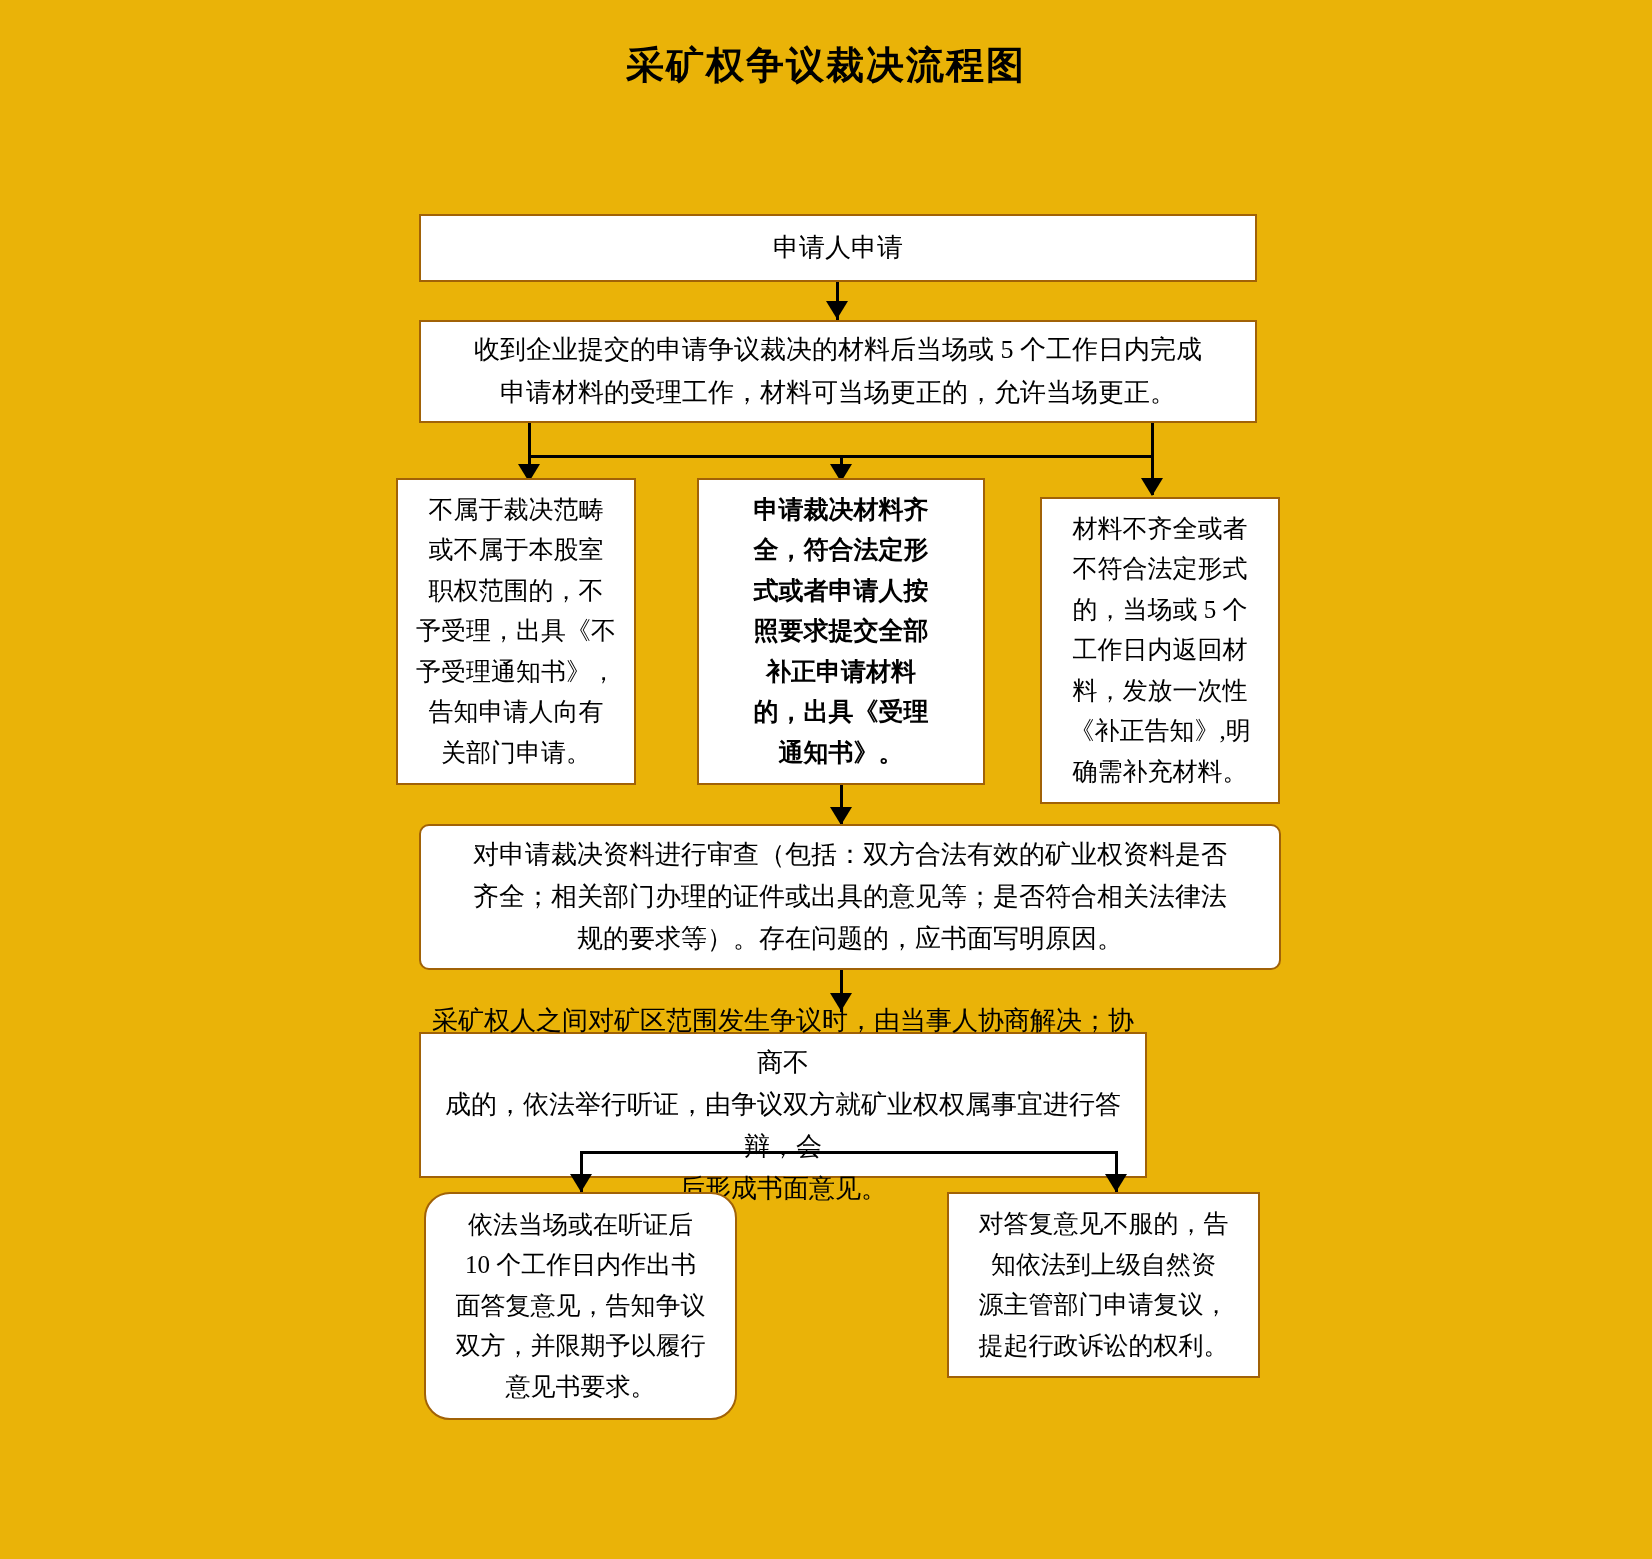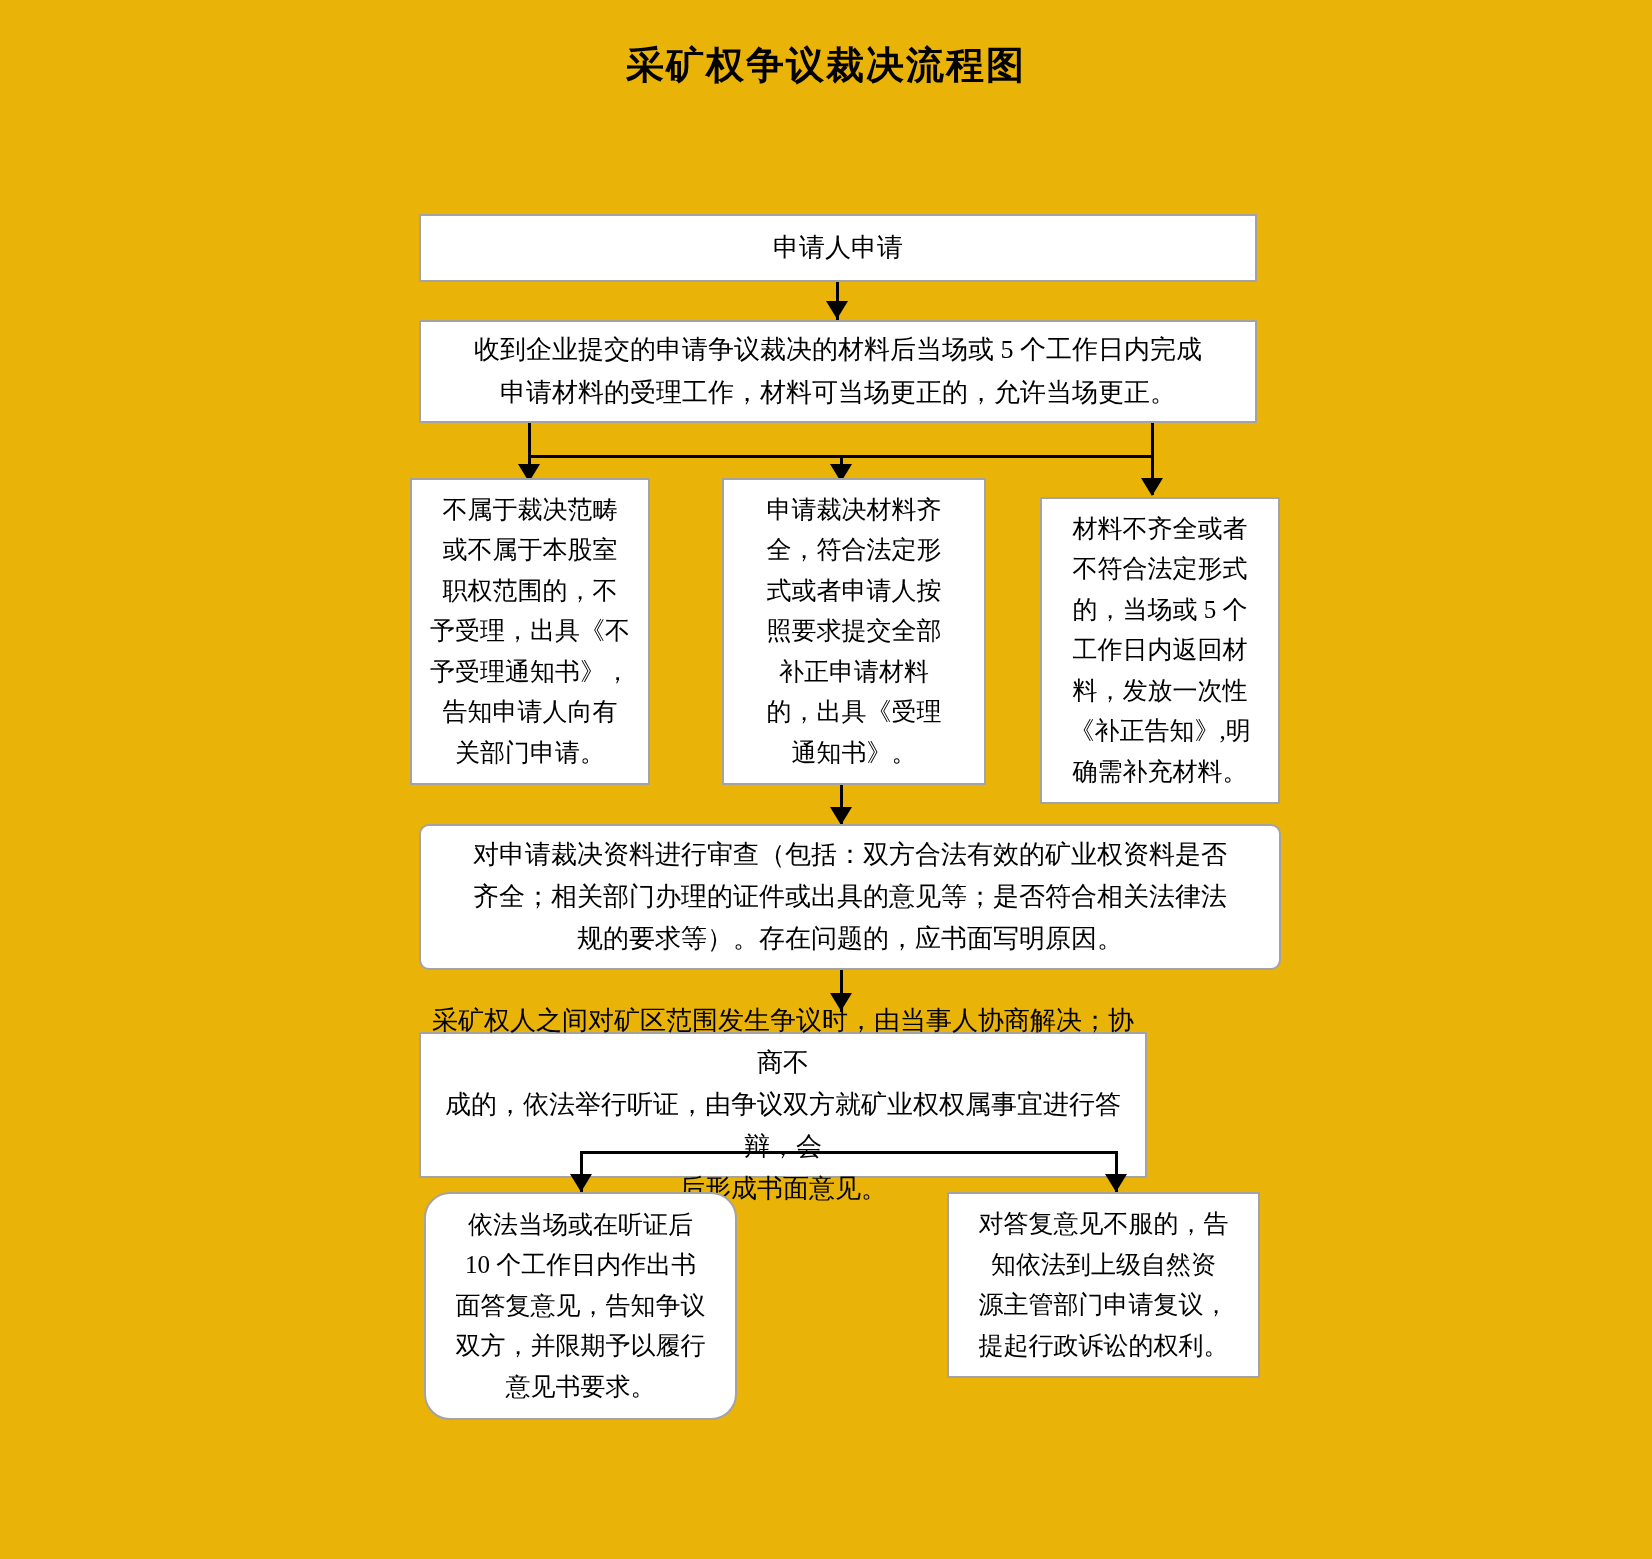--- a/index.html
+++ b/index.html
@@ -32,7 +32,7 @@
   .node {
     position: absolute;
     box-sizing: border-box;
-    border: 2px solid #a3a3a3;
+    border: 2px solid #a16207;
     background: #ffffff;
     display: flex;
     align-items: center;

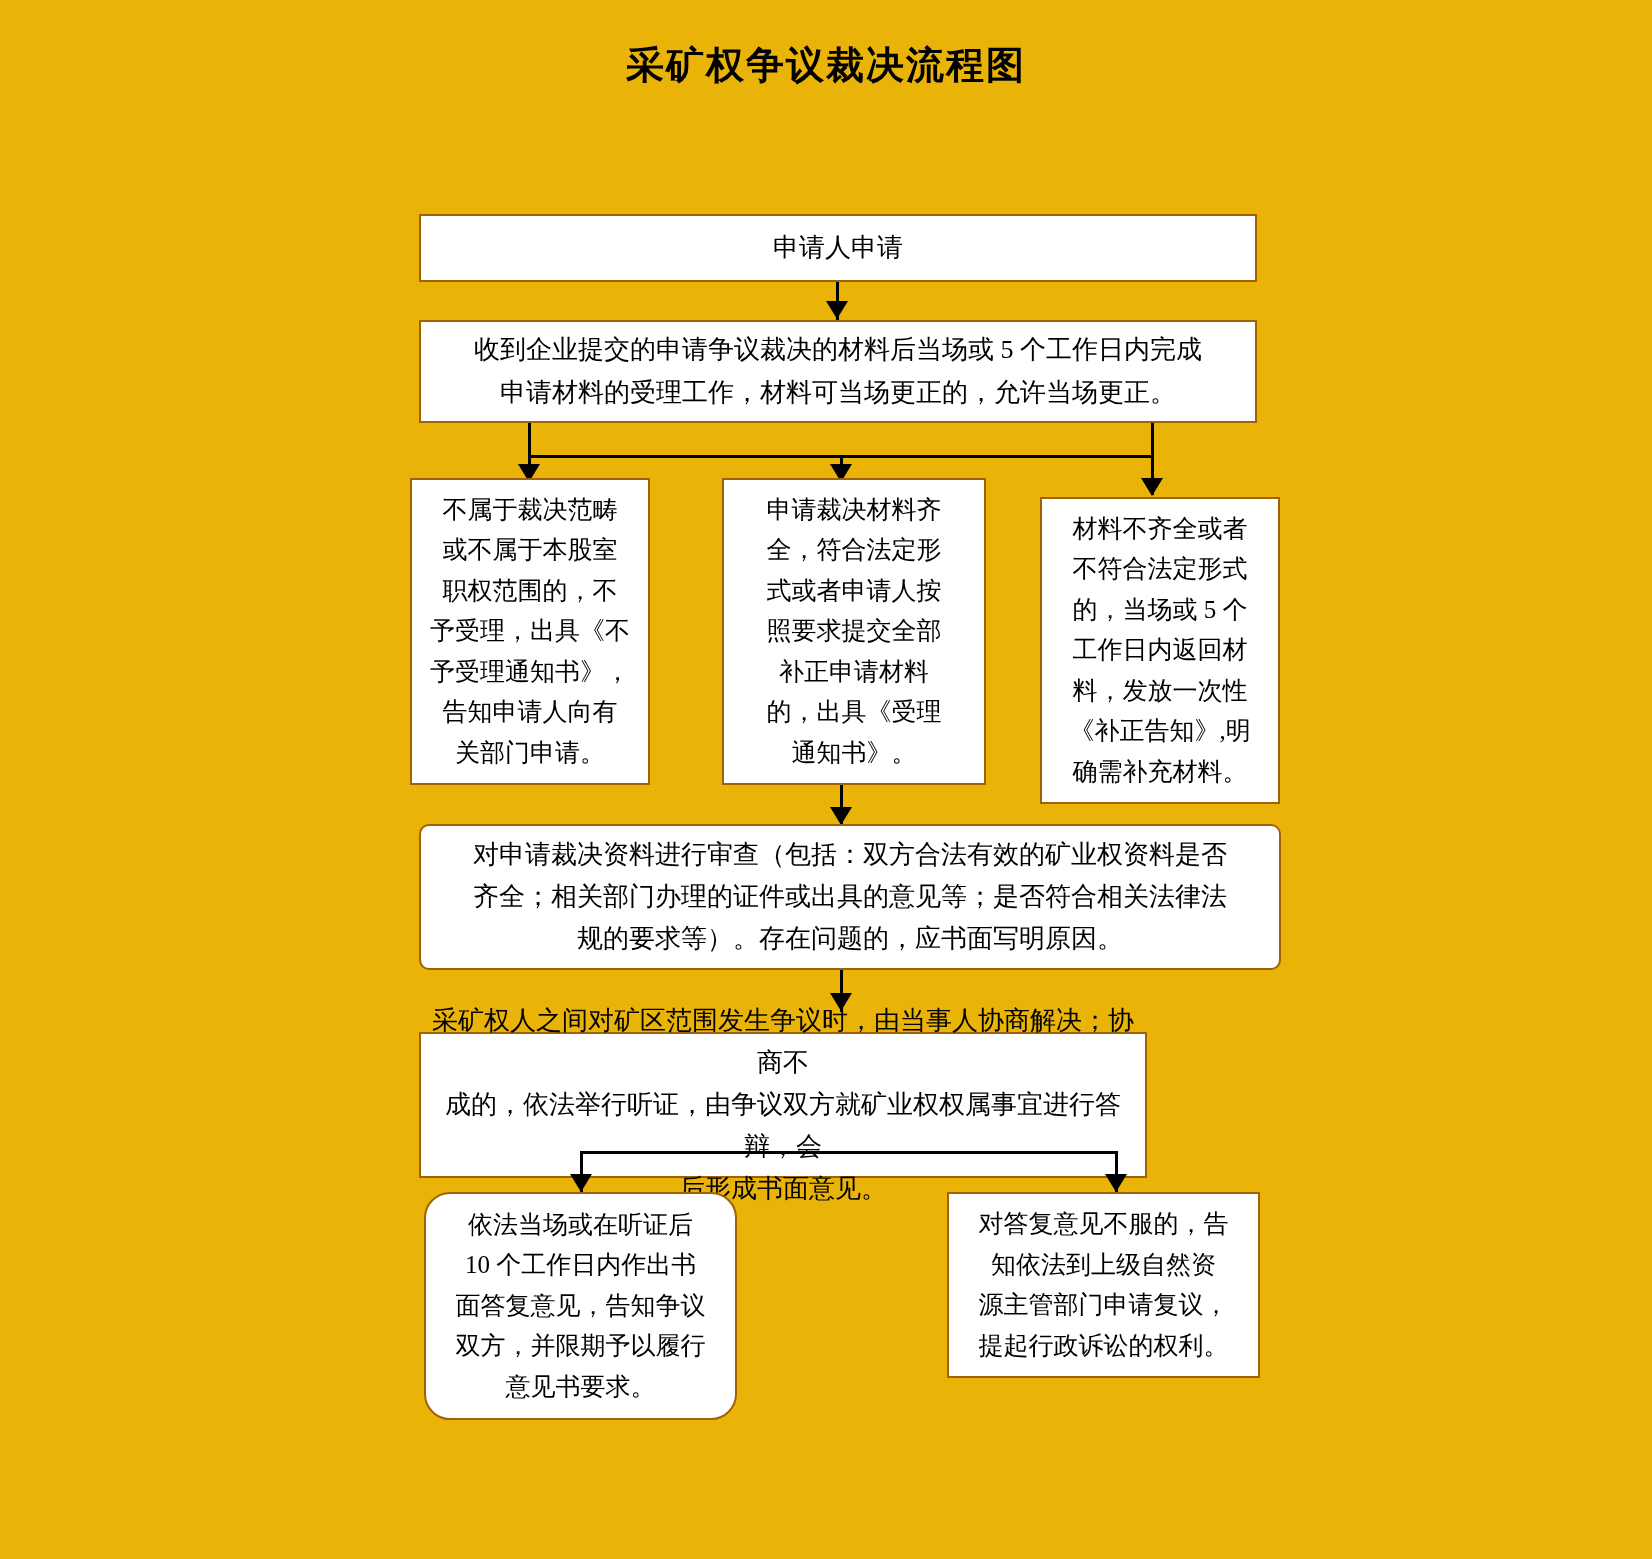--- a/index.html
+++ b/index.html
@@ -107,7 +107,7 @@
   <div class="vline" style="left:1151px; top:455px; height:40px;"></div>
   <div class="arrowhead" style="left:1141px; top:478px;"></div>
 
-  <div class="node narrow" style="left:410px; top:478px; width:240px; height:307px;">
+  <div class="node narrow" style="left:396px; top:478px; width:240px; height:307px;">
     <span class="txt">不属于裁决范畴
 或不属于本股室
 职权范围的，不

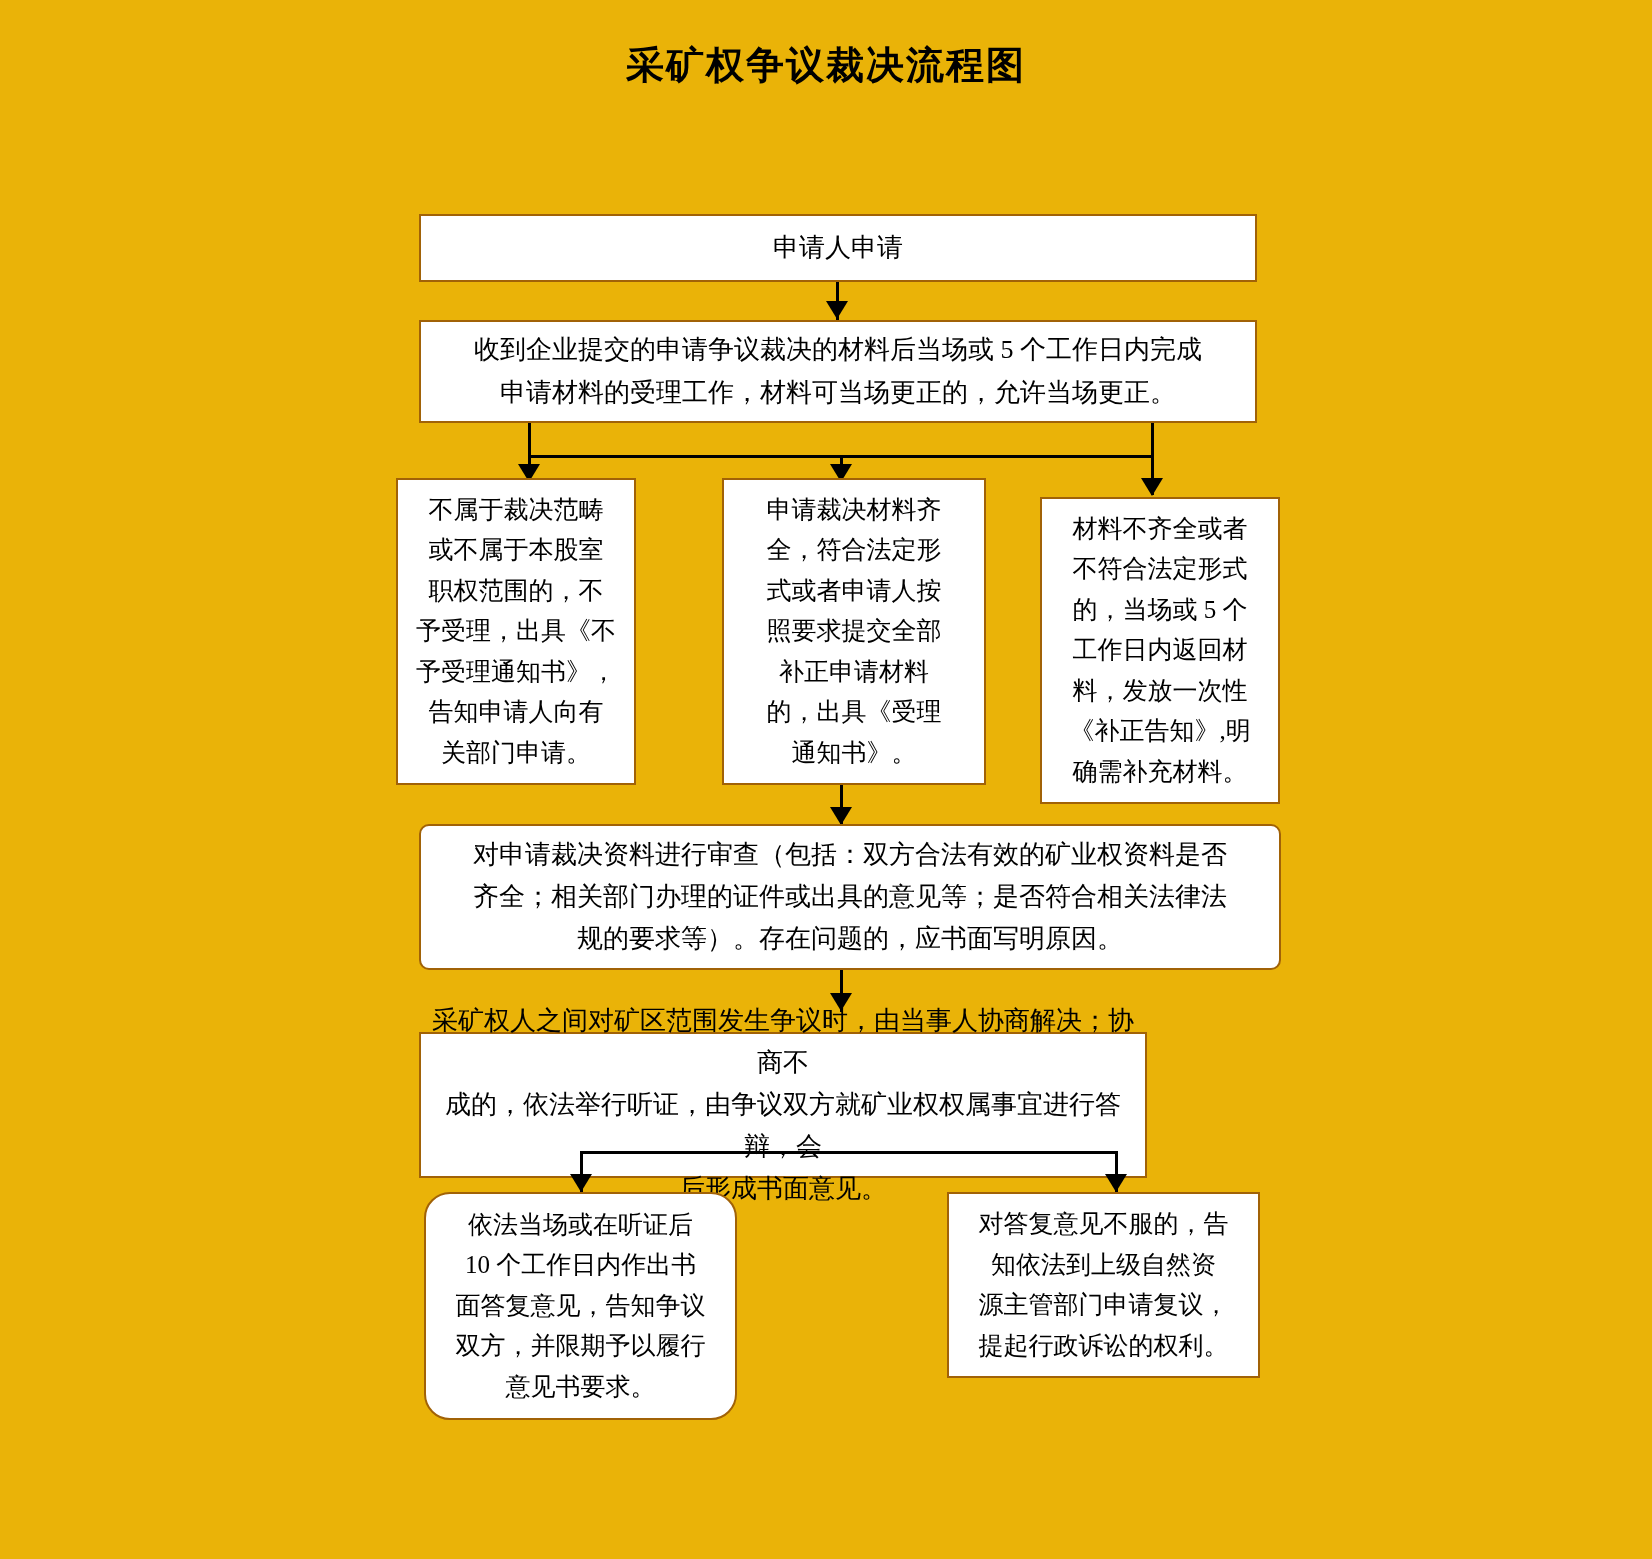--- a/index.html
+++ b/index.html
@@ -117,7 +117,7 @@
 关部门申请。</span>
   </div>
 
-  <div class="node narrow" style="left:722px; top:478px; width:264px; height:307px;">
+  <div class="node narrow" style="left:697px; top:478px; width:288px; height:307px;font-weight:bold;">
     <span class="txt">申请裁决材料齐
 全，符合法定形
 式或者申请人按

